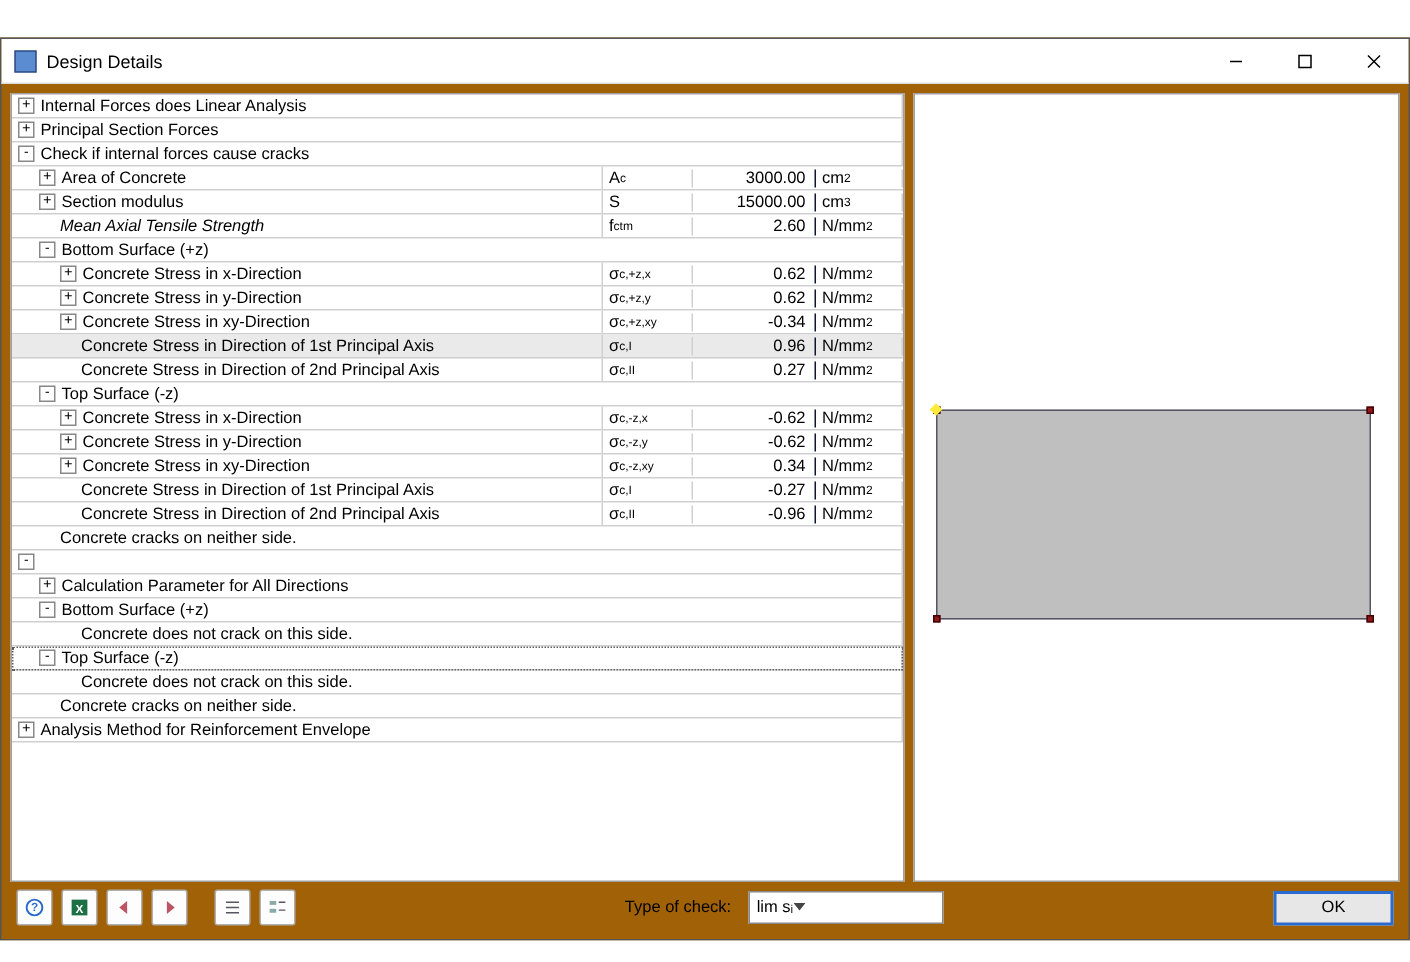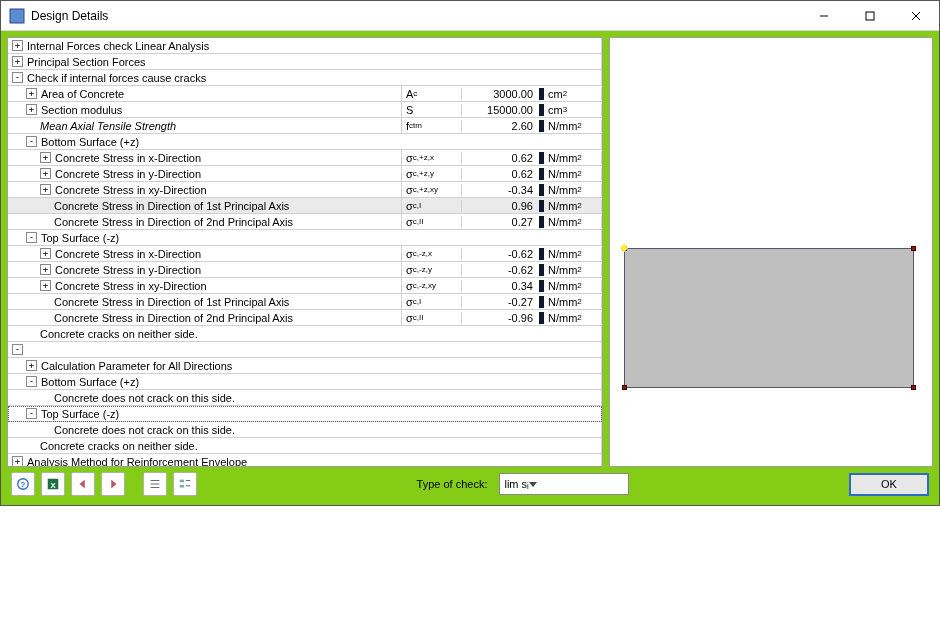--- a/index.html
+++ b/index.html
@@ -4,7 +4,7 @@
 <style>
   * { box-sizing: border-box; }
   html, body { margin:0; padding:0; font-family: "Segoe UI", Tahoma, sans-serif; font-size:11px; color:#000; background:#fff; }
-  .window { width:940px; height:506px; border:1px solid #555; background:#84cc16; position:relative; display:flex; flex-direction:column; }
+  .window { width:940px; height:602px; border:1px solid #555; background:#a16207; position:relative; display:flex; flex-direction:column;margin-top:25px; }
   .titlebar { height:30px; background:#fff; display:flex; align-items:center; padding:0 0 0 8px; border-bottom:1px solid #ddd; }
   .titlebar .title { flex:1; font-size:12px; }
   .titlebar .icon-app { width:16px; height:16px; margin-right:6px; display:inline-flex; align-items:center; justify-content:center; }

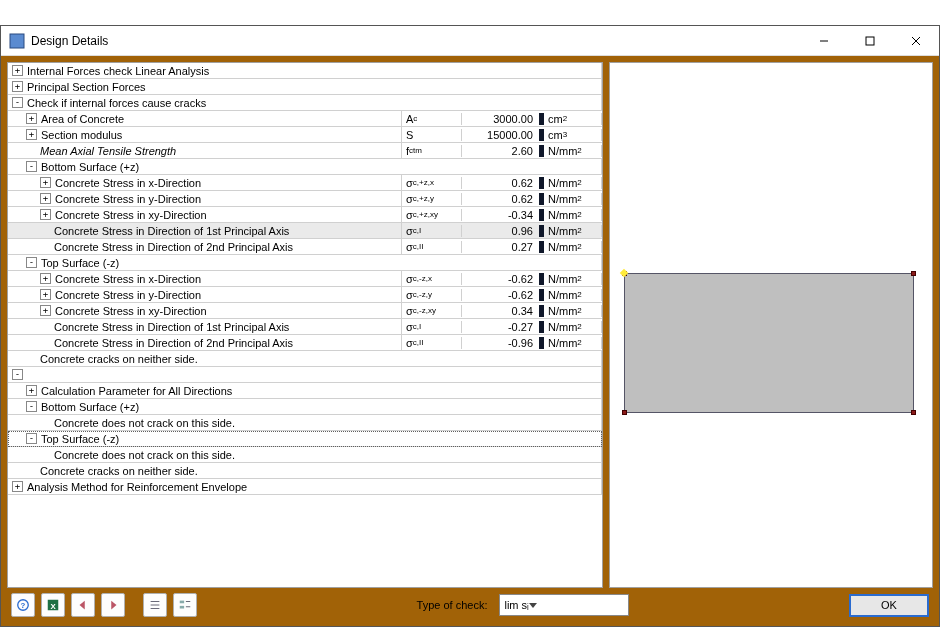--- a/index.html
+++ b/index.html
@@ -79,7 +79,7 @@
           <div class="row">
             <div class="cell-label" style="width: 594px;">
               <span class="exp">+</span>
-              <span>Internal Forces check Linear Analysis</span>
+              <span>Internal Forces does Linear Analysis</span>
             </div>
           </div>
           <div class="row">

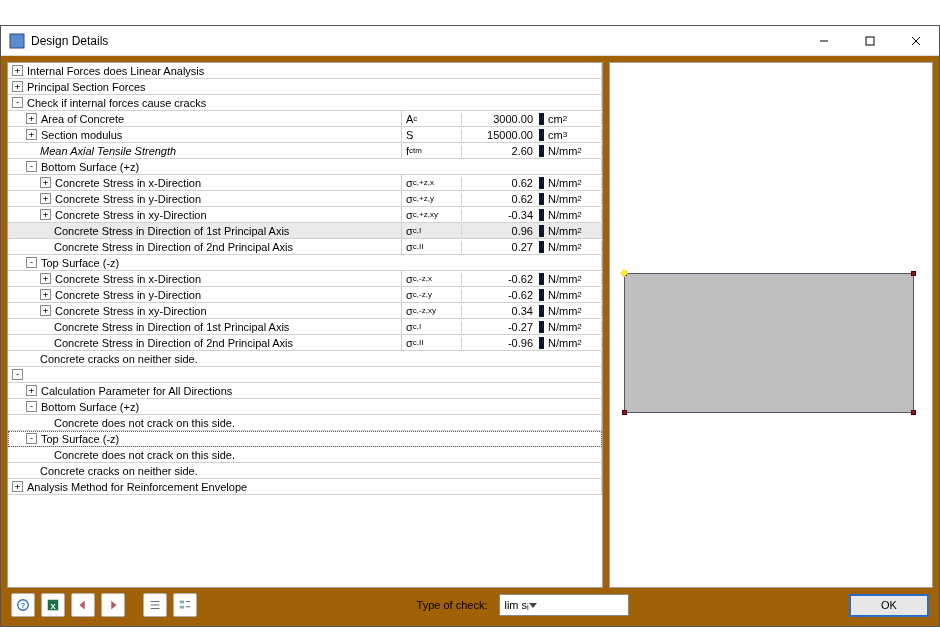--- a/index.html
+++ b/index.html
@@ -21,7 +21,7 @@
   .row.dotted { outline:1px dotted #606060; outline-offset:-1px; }
   .cell-label { display:flex; align-items:center; height:100%; border-right:1px solid #d0d0d0; padding-left:4px; overflow:hidden; white-space:nowrap; }
   .cell-sym   { width:60px; border-right:1px solid #d0d0d0; padding-left:4px; display:flex; align-items:center; }
-  .cell-val   { width:82px; border-right:5px solid #0f172a; padding-right:6px; text-align:right; display:flex; align-items:center; justify-content:flex-end; }
+  .cell-val   { width:82px; border-right:1px solid #0f172a; padding-right:6px; text-align:right; display:flex; align-items:center; justify-content:flex-end; }
   .cell-unit  { width:58px; border-right:1px solid #d0d0d0; padding-left:4px; display:flex; align-items:center; }
   .exp { width:11px; height:11px; border:1px solid #888; margin-right:4px; display:inline-flex; align-items:center; justify-content:center; font-size:9px; line-height:9px; font-family:monospace; background:#fff; flex-shrink:0; }
   .ind { width:14px; flex-shrink:0; }

